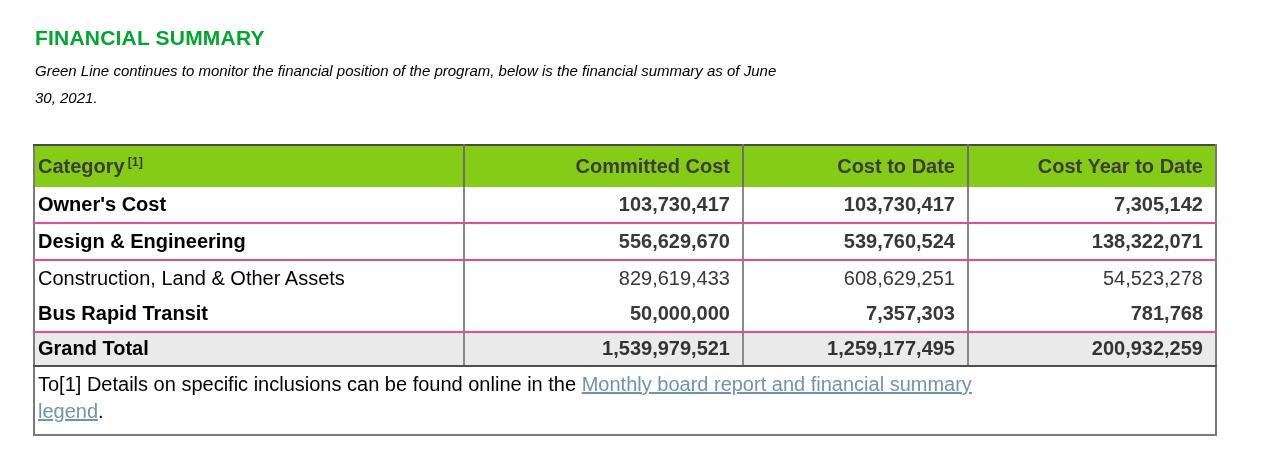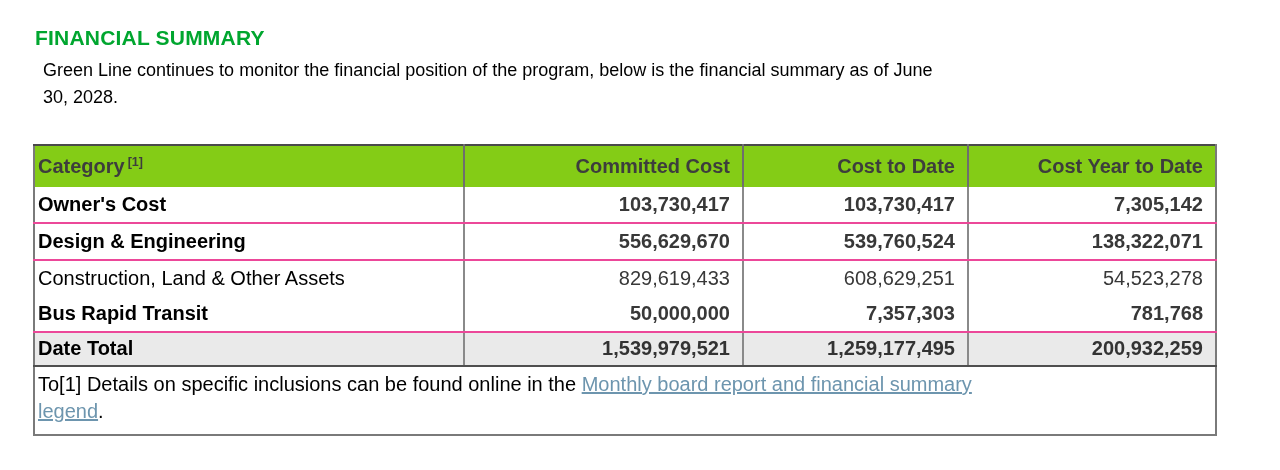--- a/index.html
+++ b/index.html
@@ -25,10 +25,11 @@
     letter-spacing: 0.2px;
   }
   .intro {
-    margin: 0 0 0 10px;
-    font-size: 18px;
+    margin: 0 0 0 2px;
+    font-size: 15px;
     line-height: 27px;
     color: #000000;
+    font-style: italic;
   }
   table.fin {
     margin-top: 33px;

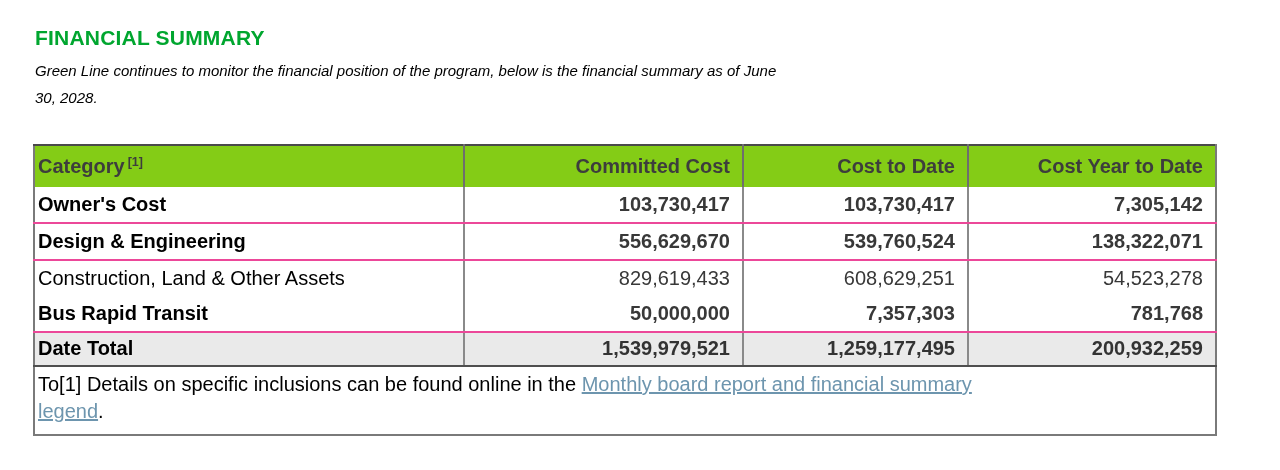--- a/index.html
+++ b/index.html
@@ -103,7 +103,7 @@
 
   <div class="intro">
     <div>Green Line continues to monitor the financial position of the program, below is the financial summary as of June</div>
-    <div>30, 2028.</div>
+    <div>30, 2021.</div>
   </div>
 
   <table class="fin">

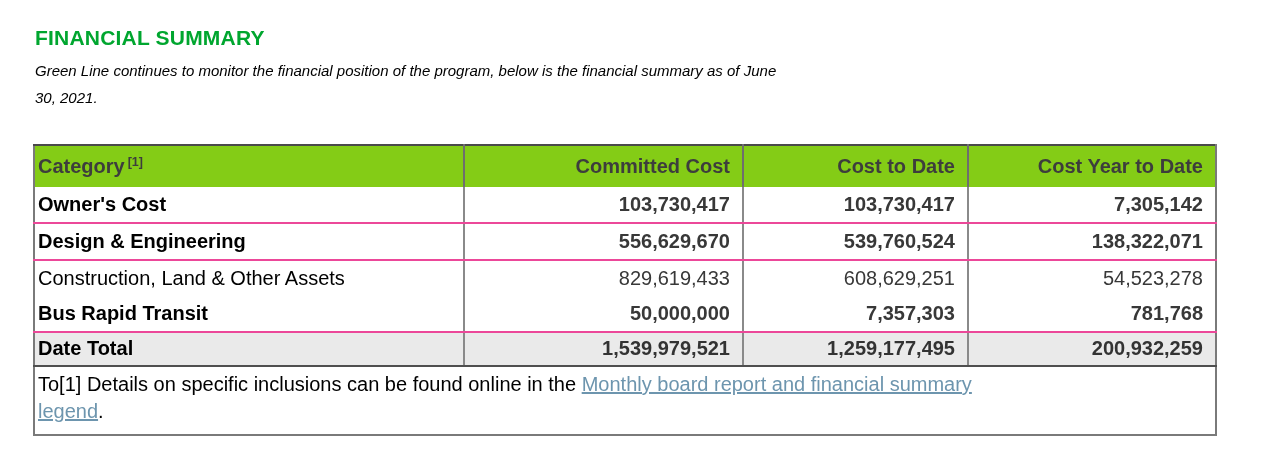--- a/index.html
+++ b/index.html
@@ -147,7 +147,7 @@
         <td class="num">781,768</td>
       </tr>
       <tr class="total">
-        <td>Date Total</td>
+        <td>Grand Total</td>
         <td class="num">1,539,979,521</td>
         <td class="num">1,259,177,495</td>
         <td class="num">200,932,259</td>

